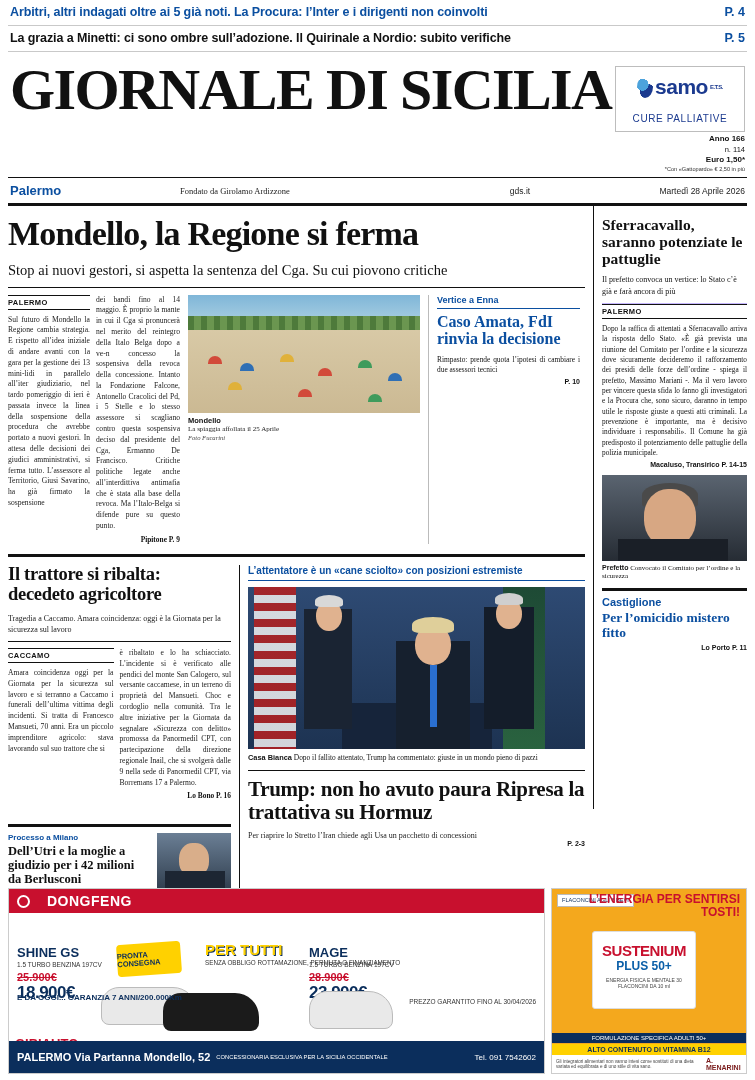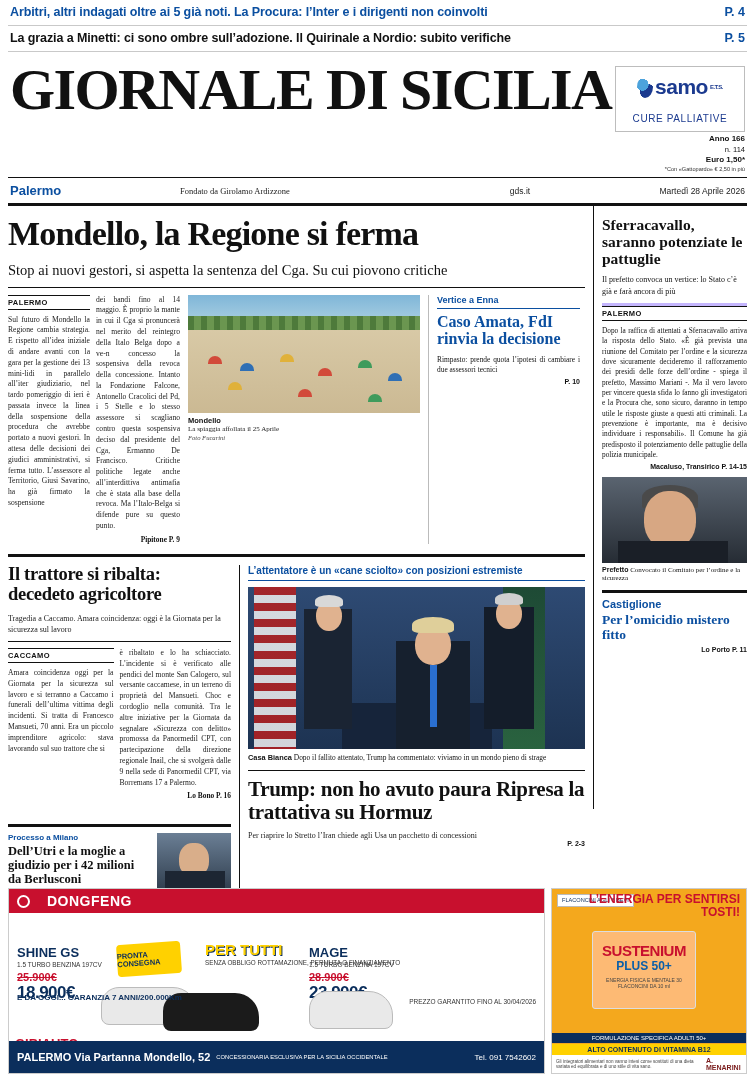--- a/index.html
+++ b/index.html
@@ -231,7 +231,7 @@
     font-family:"Liberation Serif",serif; font-weight:bold; font-size:15.5px; line-height:1.1;
     margin-top:10px;
   }
-  .rc-sub { font-family:"Liberation Serif",serif; font-size:8px; line-height:1.4; margin-top:7px; padding-bottom:6px; border-bottom:3px solid #c4b5fd;}
+  .rc-sub { font-family:"Liberation Serif",serif; font-size:8px; line-height:1.4; margin-top:7px; padding-bottom:6px; border-bottom:1px solid #c4b5fd;}
   .rc-txt { font-family:"Liberation Serif",serif; font-size:7.3px; line-height:1.42; text-align:justify; margin-top:5px;}
   .rc-sig { font-family:"Liberation Sans",sans-serif; font-weight:bold; font-size:7px; text-align:right; display:block; margin-top:3px;}
   .rc-photo { width:100%; height:86px; margin-top:7px; background:linear-gradient(#5a6470,#262c34); position:relative; overflow:hidden;}

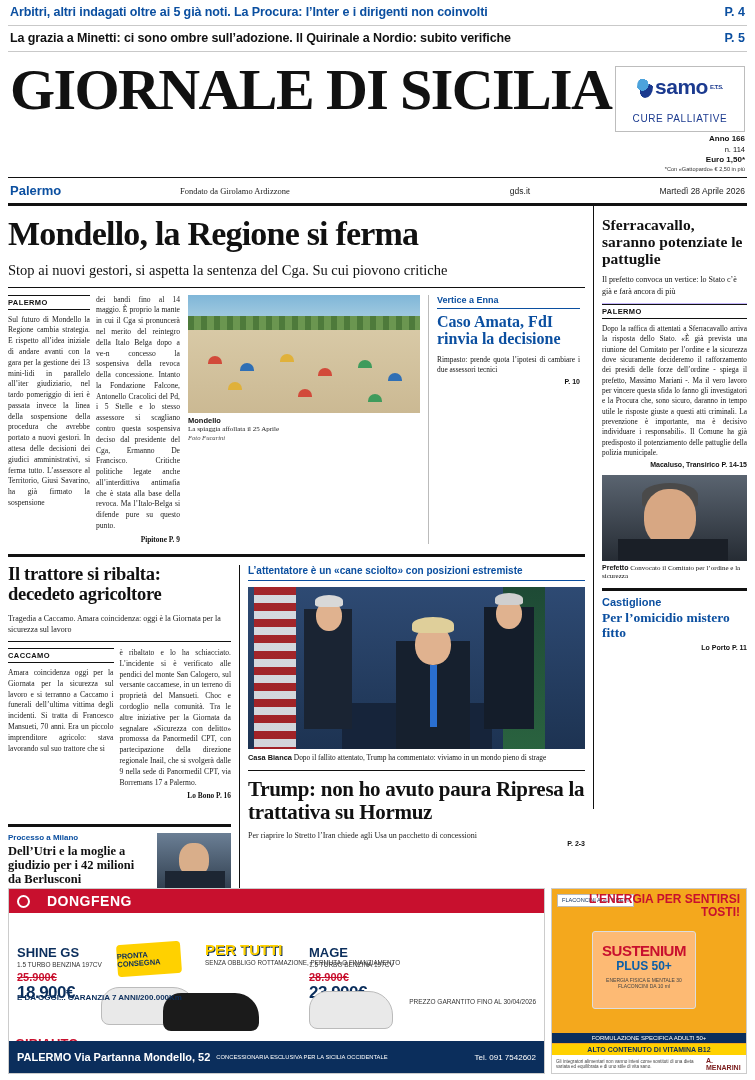--- a/index.html
+++ b/index.html
@@ -453,7 +453,7 @@
           </div>
           <div class="cap-row">
             <b>Casa Bianca</b>
-            <span>Dopo il fallito attentato, Trump ha commentato: viviamo in un mondo pieno di strage</span>
+            <span>Dopo il fallito attentato, Trump ha commentato: giuste in un mondo pieno di pazzi</span>
           </div>
           <h2 class="trump">Trump: non ho avuto paura Ripresa la trattativa su Hormuz</h2>
           <div class="trump-sub">Per riaprire lo Stretto l’Iran chiede agli Usa un pacchetto di concessioni</div>

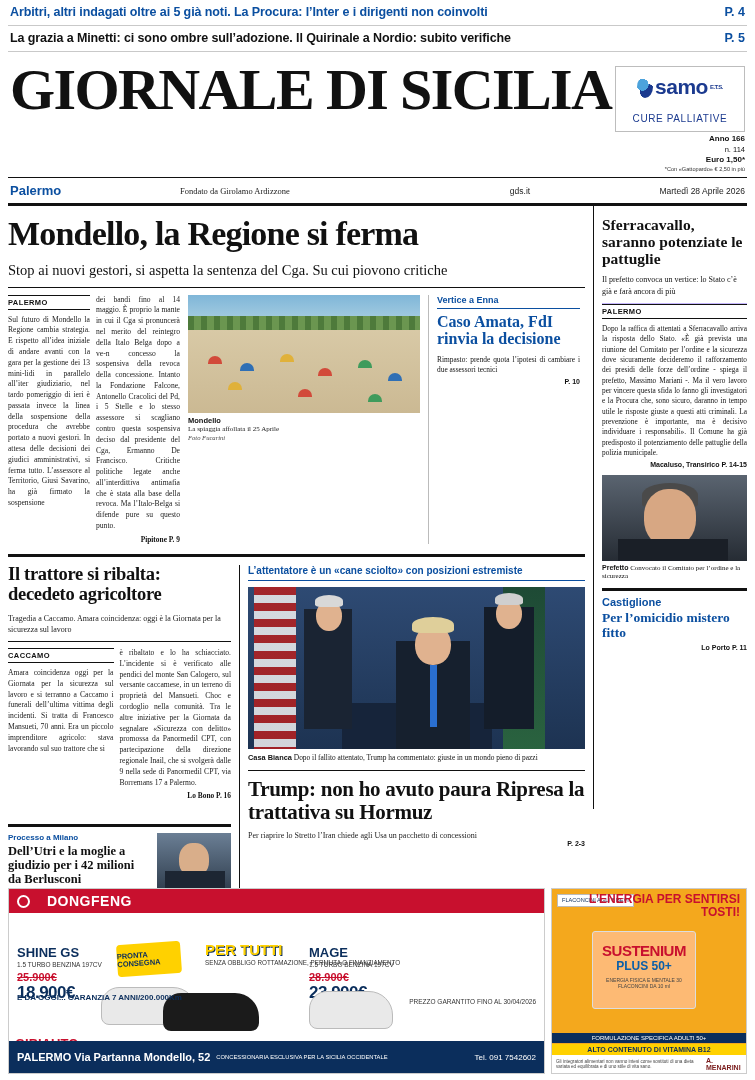--- a/index.html
+++ b/index.html
@@ -297,7 +297,7 @@
     font-family:"Liberation Sans",sans-serif; font-size:5.6px; color:#0b2e5c; text-align:center; line-height:1.2;
   }
   .ad-pharma .boxshot {
-    position:absolute; left:40px; top:42px; width:104px; height:78px; background:#fdba74;
+    position:absolute; left:40px; top:42px; width:104px; height:78px; background:#ffffff;
     border:1px solid #ddd; border-radius:3px;
   }
   .ad-pharma .boxshot .pn { font-family:"Liberation Sans",sans-serif; font-weight:bold; font-size:15px; color:#c8102e; text-align:center; margin-top:10px; letter-spacing:-0.5px;}

